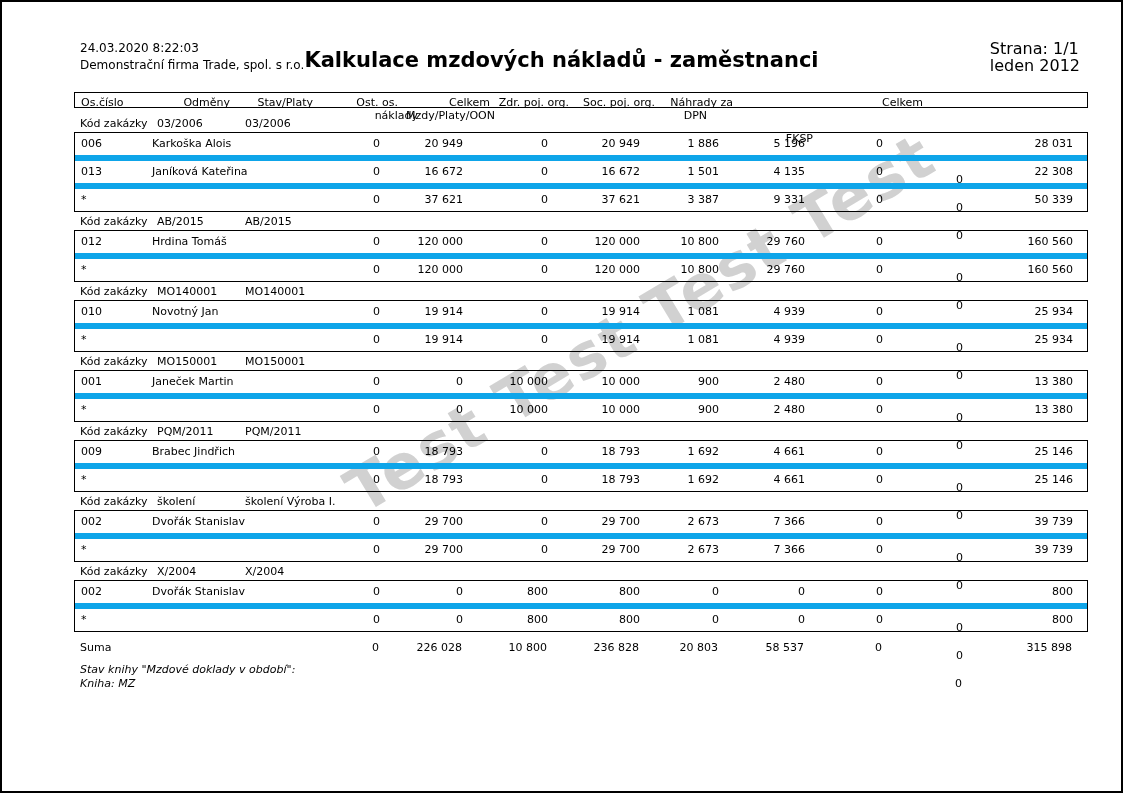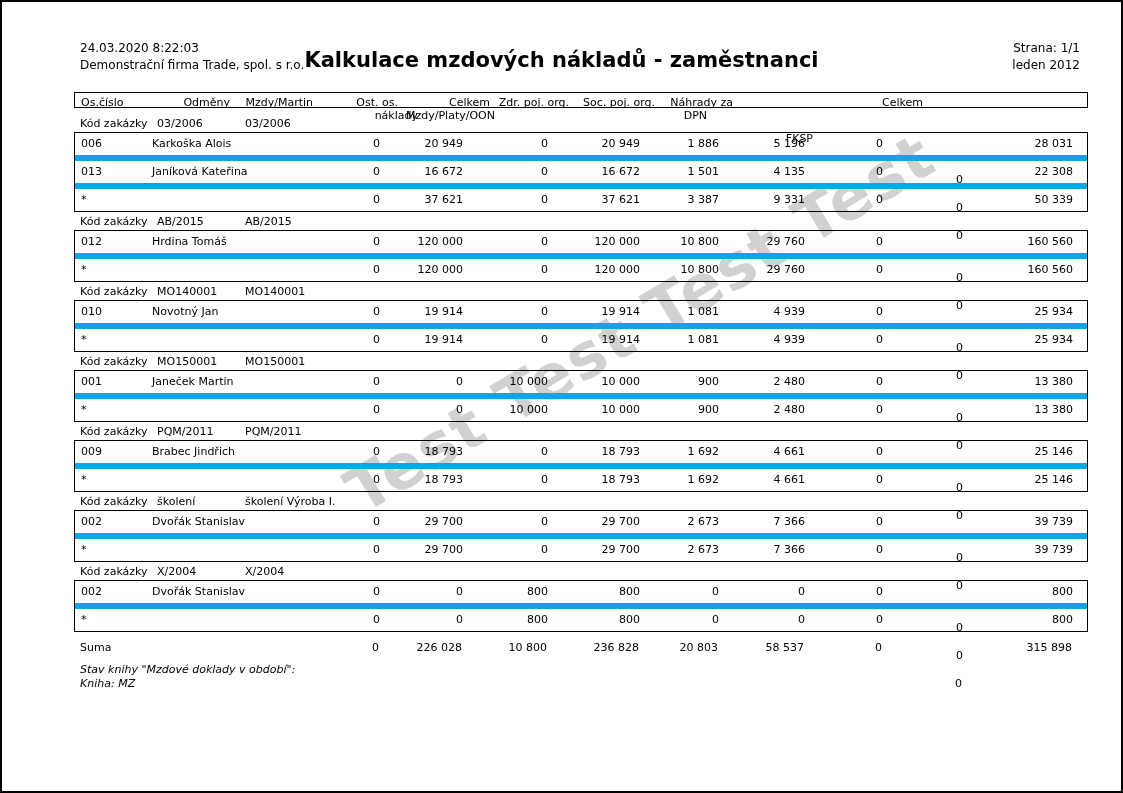--- a/index.html
+++ b/index.html
@@ -26,7 +26,7 @@
   
   .hdr-left{position:absolute;left:78px;top:38px;font-size:12px;line-height:17px;}
   .title{position:absolute;left:0;right:0;top:46px;text-align:center;font-size:21px;font-weight:bold;}
-  .hdr-right{position:absolute;right:41px;top:38px;text-align:right;font-size:12px;line-height:17px;margin-left:38px;}
+  .hdr-right{position:absolute;right:41px;top:38px;font-size:16px;line-height:17px;margin-left:38px;}
   
   .report{position:absolute;left:72px;top:90px;width:1014px;z-index:1;}
   .cell{box-sizing:border-box;flex:0 0 auto;white-space:nowrap;overflow:visible;}

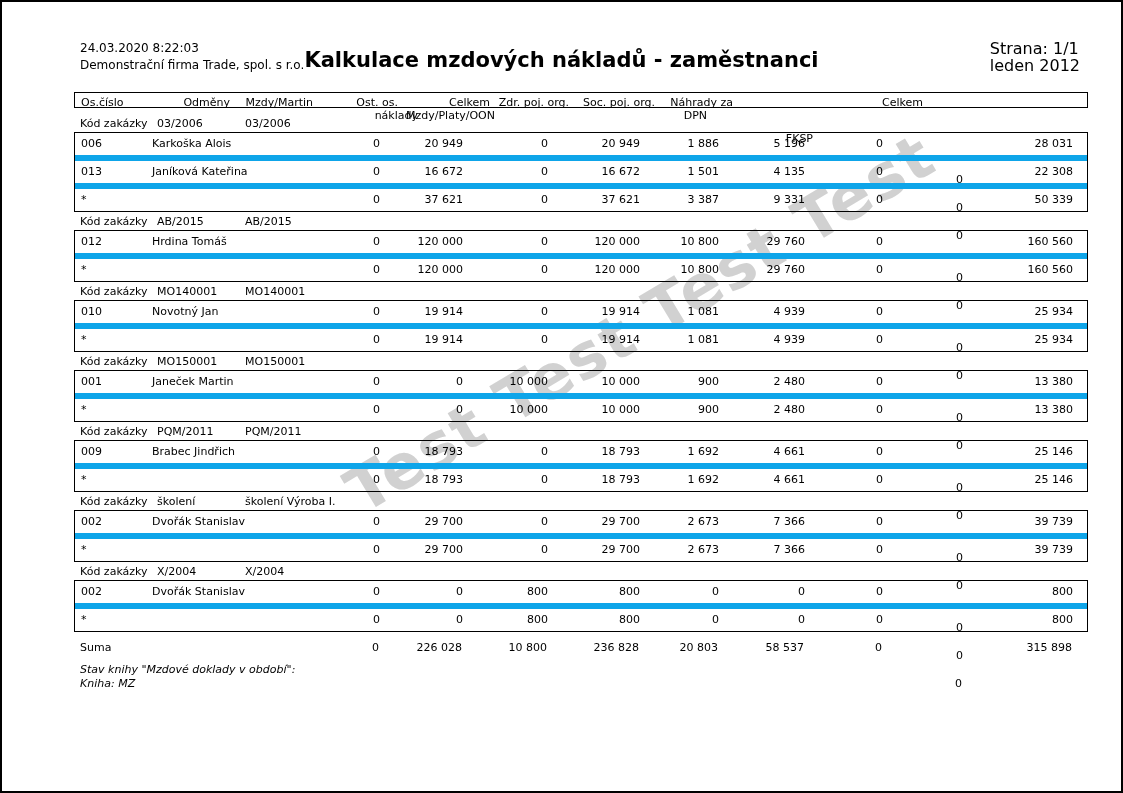--- a/index.html
+++ b/index.html
@@ -92,7 +92,7 @@
           <div class="l2"></div>
         </div>
         <div class="hc cell c4">
-          <div class="l1">Mzdy/Martin</div>
+          <div class="l1">Stav/Platy</div>
           <div class="l2"></div>
         </div>
         <div class="hc cell c5">

